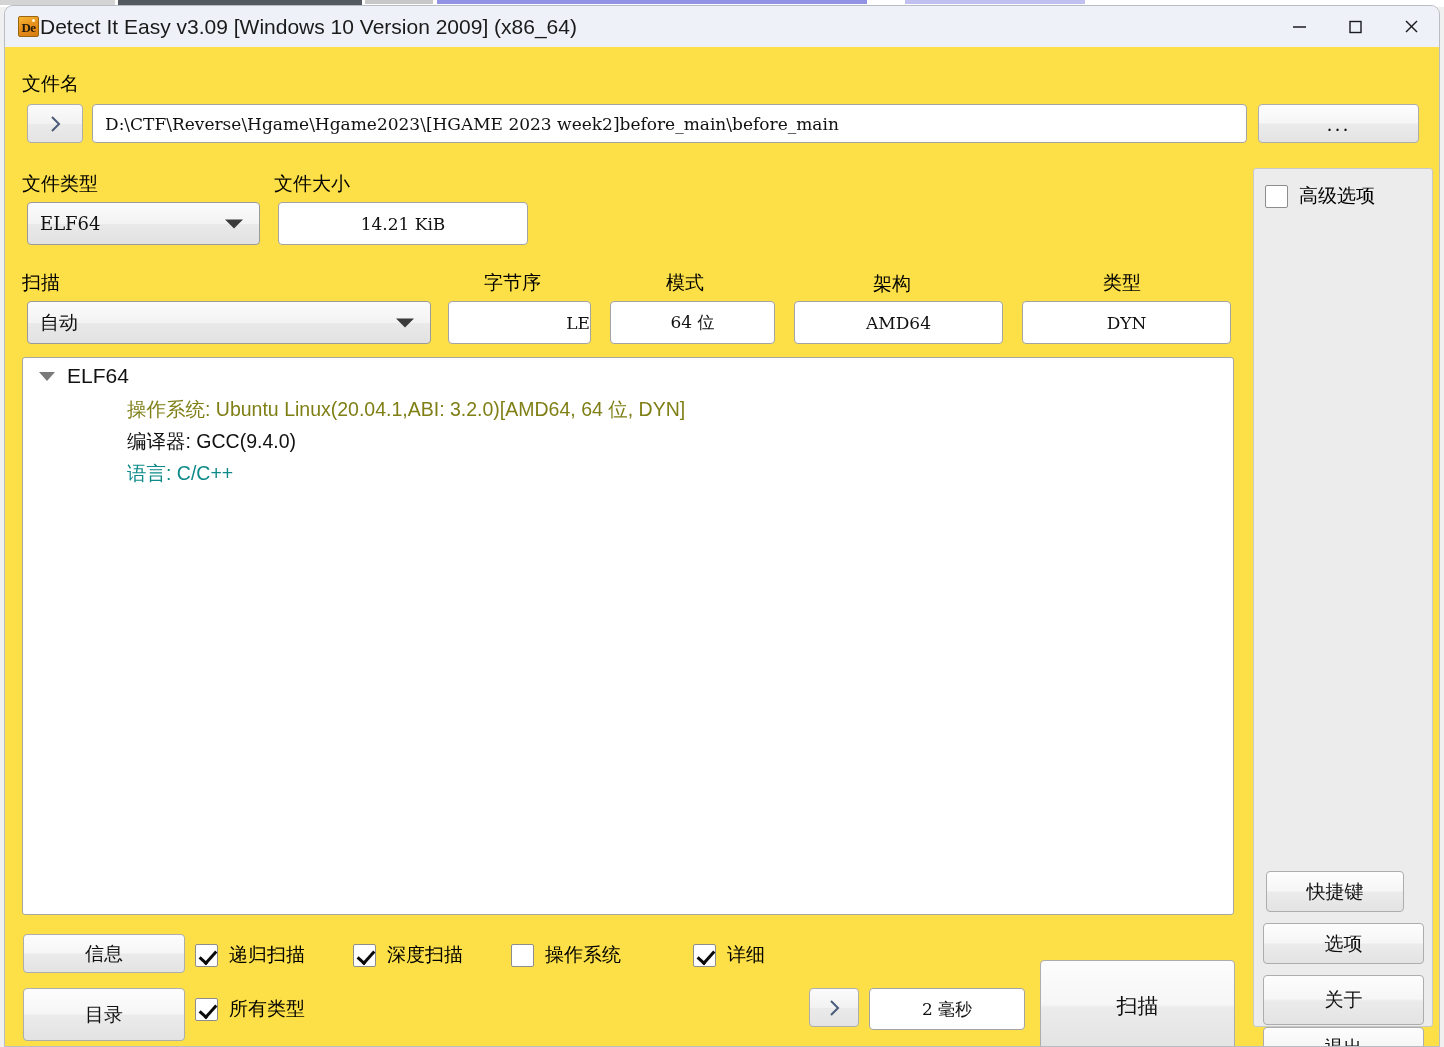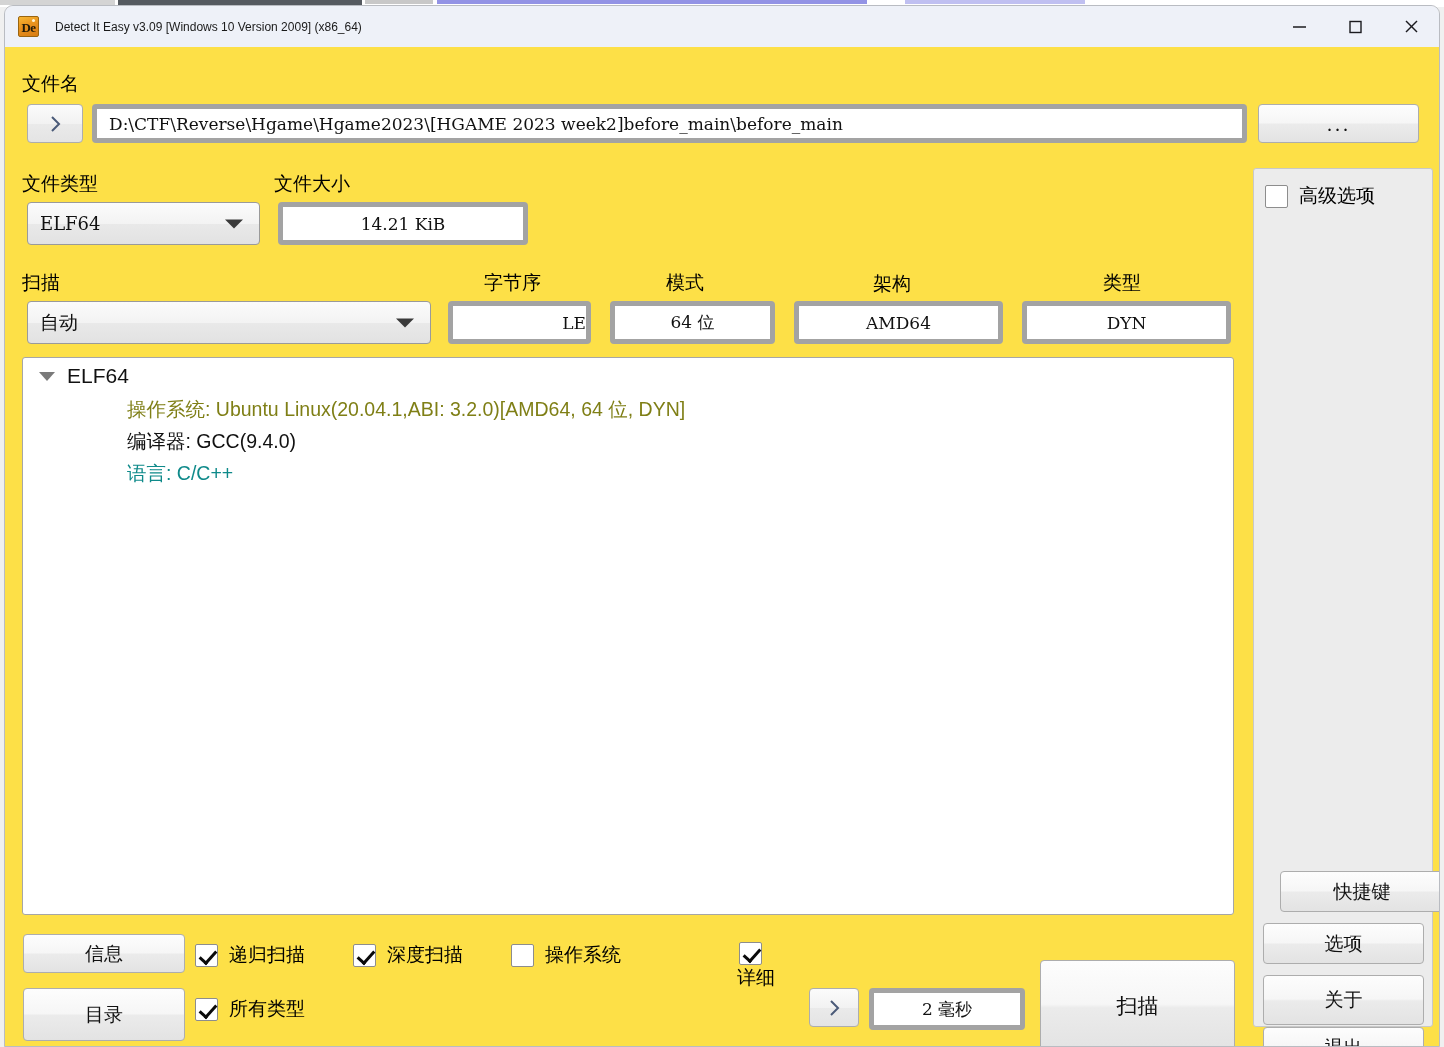--- a/index.html
+++ b/index.html
@@ -45,7 +45,7 @@
     display: flex; align-items: center;
   }
   #app-icon {
-    width: 21px; height: 21px; margin-left: 13px; margin-right: 16px;
+    width: 21px; height: 21px; margin-left: 13px; margin-right: 1px;
     border-radius: 2px;
     background: linear-gradient(160deg, #f7b733 0%, #e8921d 45%, #d87c12 100%);
     border: 1px solid #9a6510;

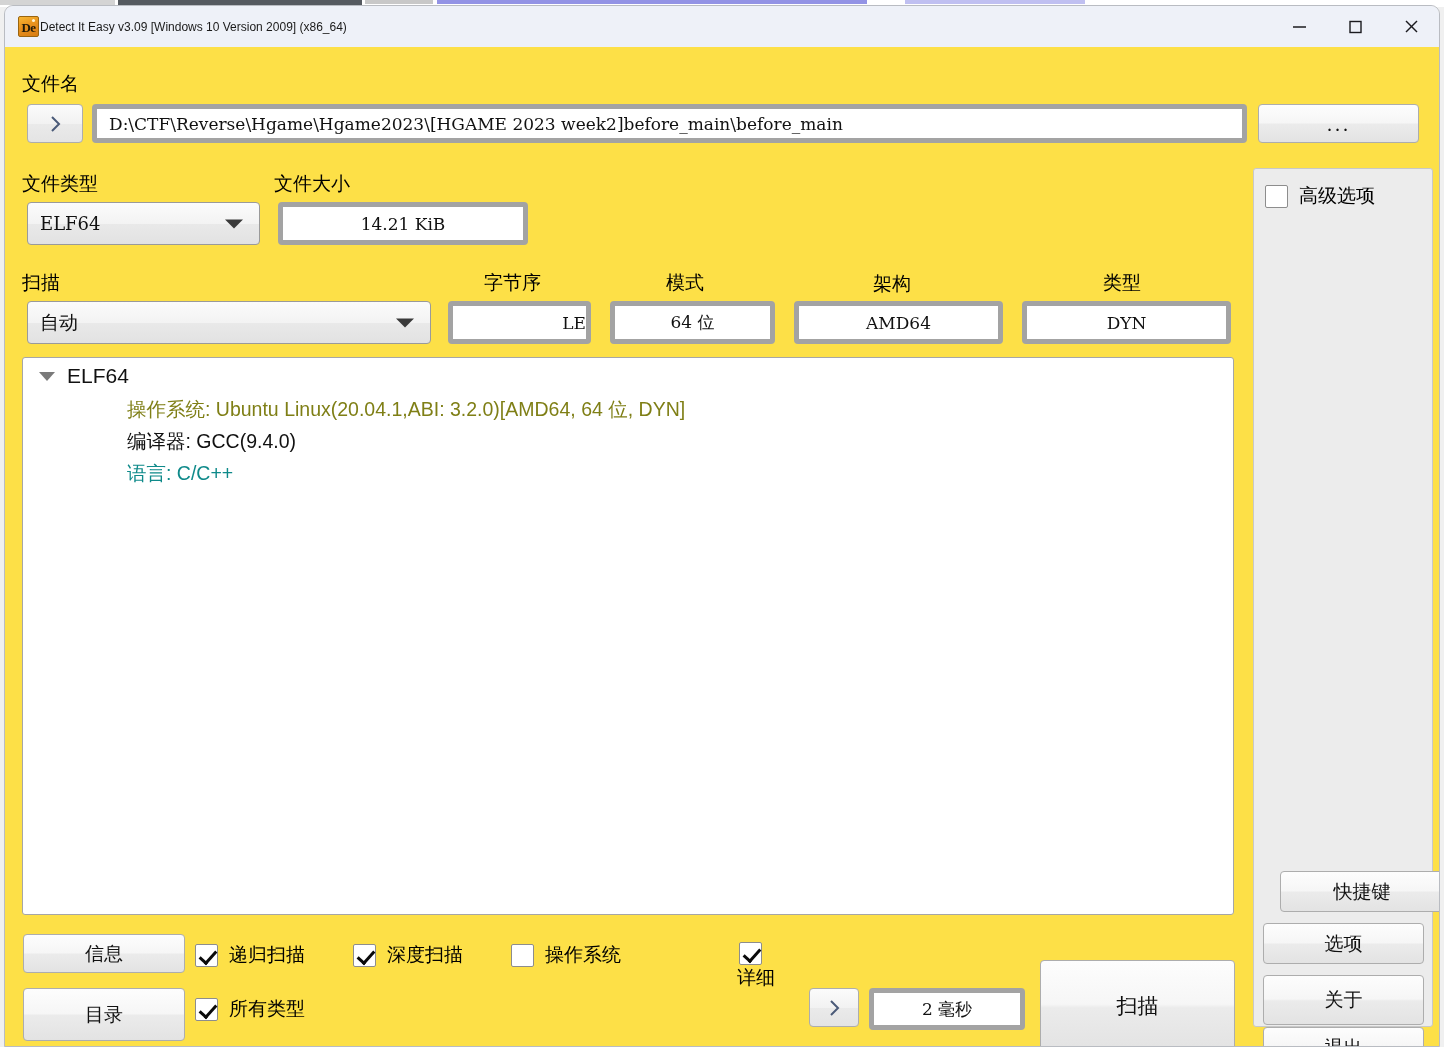--- a/index.html
+++ b/index.html
@@ -61,7 +61,7 @@
     border-radius:50%; background:#fff6d8;
   }
   #title-text {
-    font-size: 12px; color: #1a1a1a; white-space: nowrap;
+    font-size: 21px; color: #1a1a1a; white-space: nowrap;
     font-family: "Liberation Sans", sans-serif;
   }
   #win-controls { position:absolute; right:0; top:0; height:41px; display:flex; }

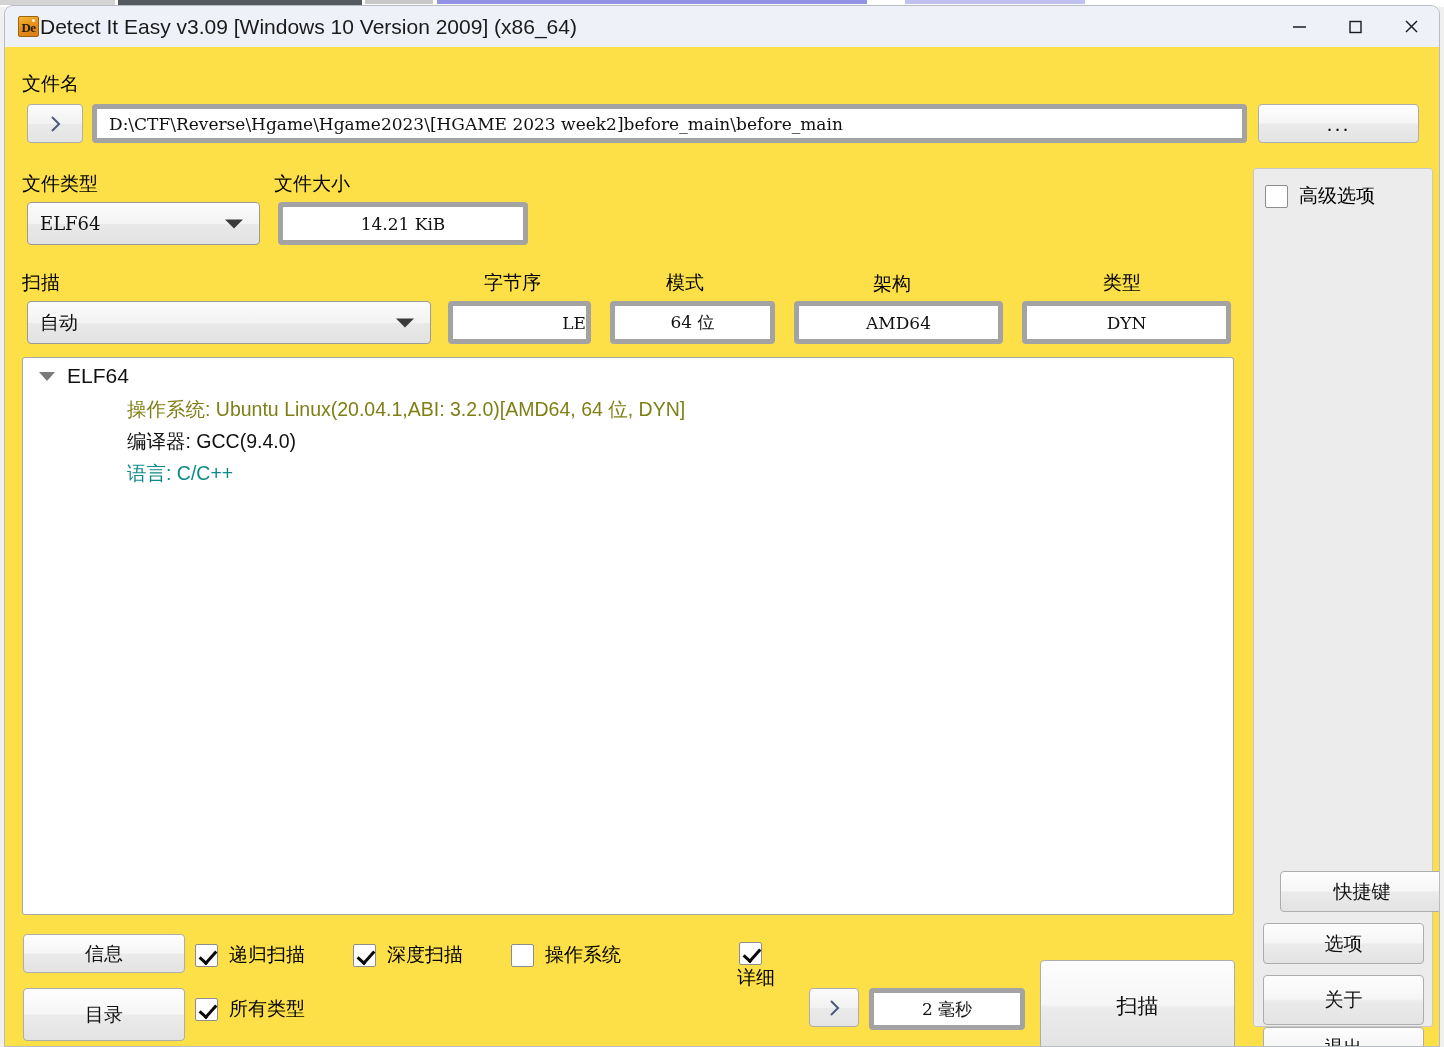--- a/index.html
+++ b/index.html
@@ -90,7 +90,7 @@
   .field {
     position:absolute;
     background: #ffffff;
-    border: 5px solid #a3a3a3;
+    border: 1px solid #a3a3a3;
     border-radius: 4px;
     display:flex; align-items:center;
     font-family: "DejaVu Serif", "Liberation Serif", serif;

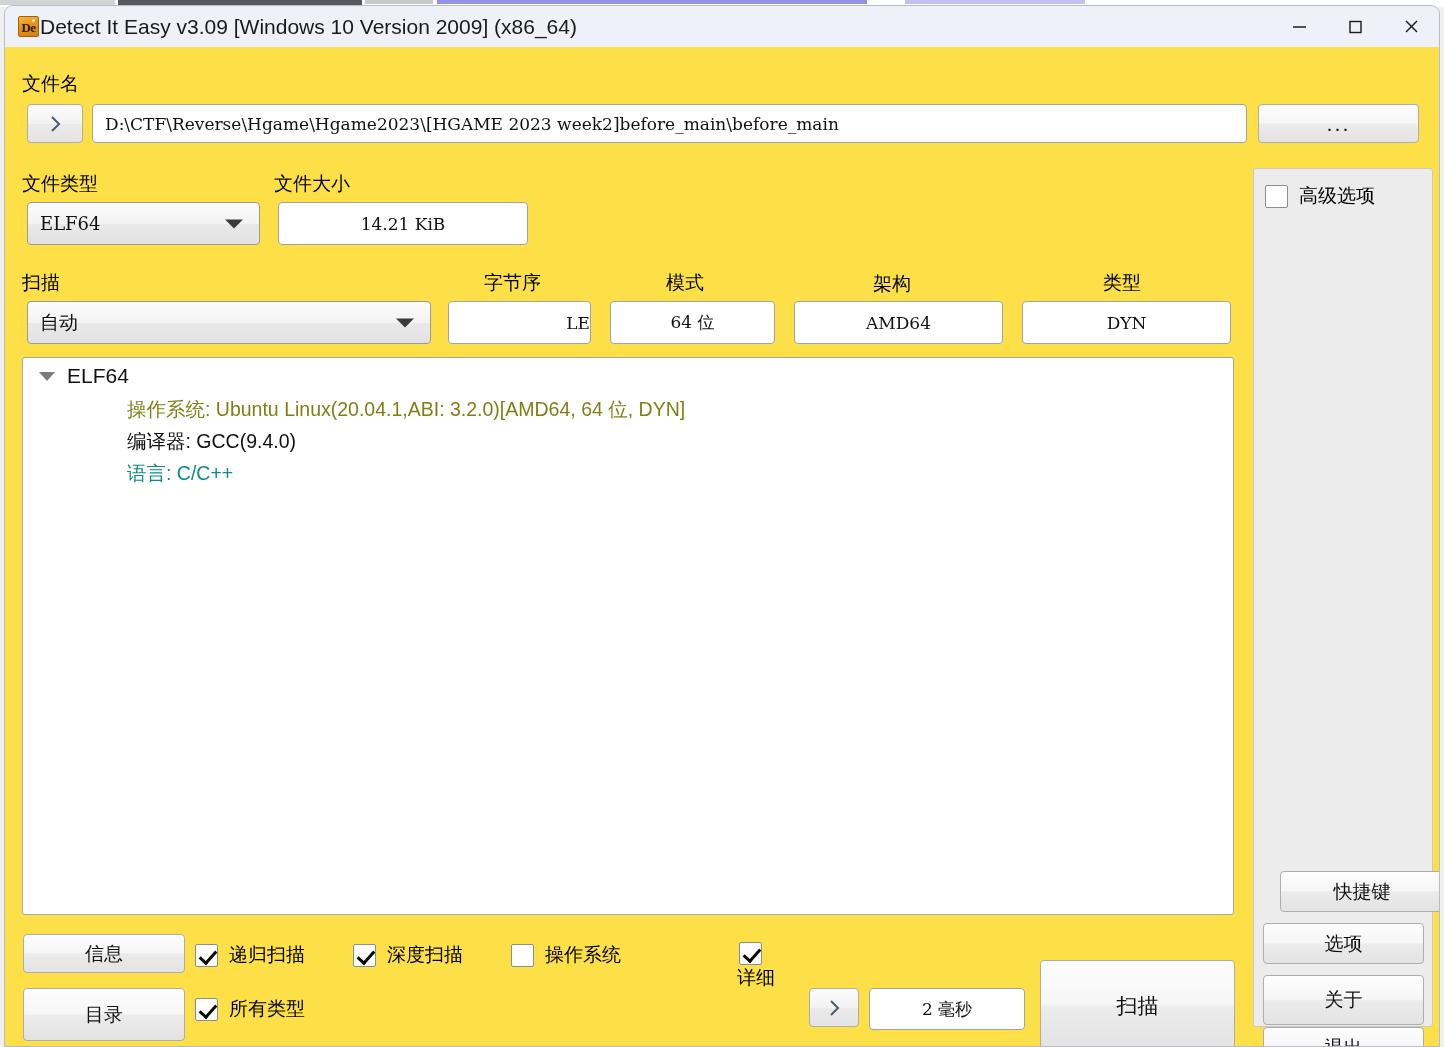--- a/index.html
+++ b/index.html
@@ -301,7 +301,7 @@
         <span class="box"></span>
         <span class="cl">高级选项</span>
       </div>
-      <div class="btn" style="left:26px; top:702px; width:164px; height:41px;">快捷键</div>
+      <div class="btn" style="left:12px; top:702px; width:138px; height:41px;">快捷键</div>
       <div class="btn" style="left:9px; top:754px; width:161px; height:41px;">选项</div>
       <div class="btn" style="left:9px; top:806px; width:161px; height:50px;">关于</div>
       <div class="btn" style="left:9px; top:858px; width:161px; height:41px;">退出</div>

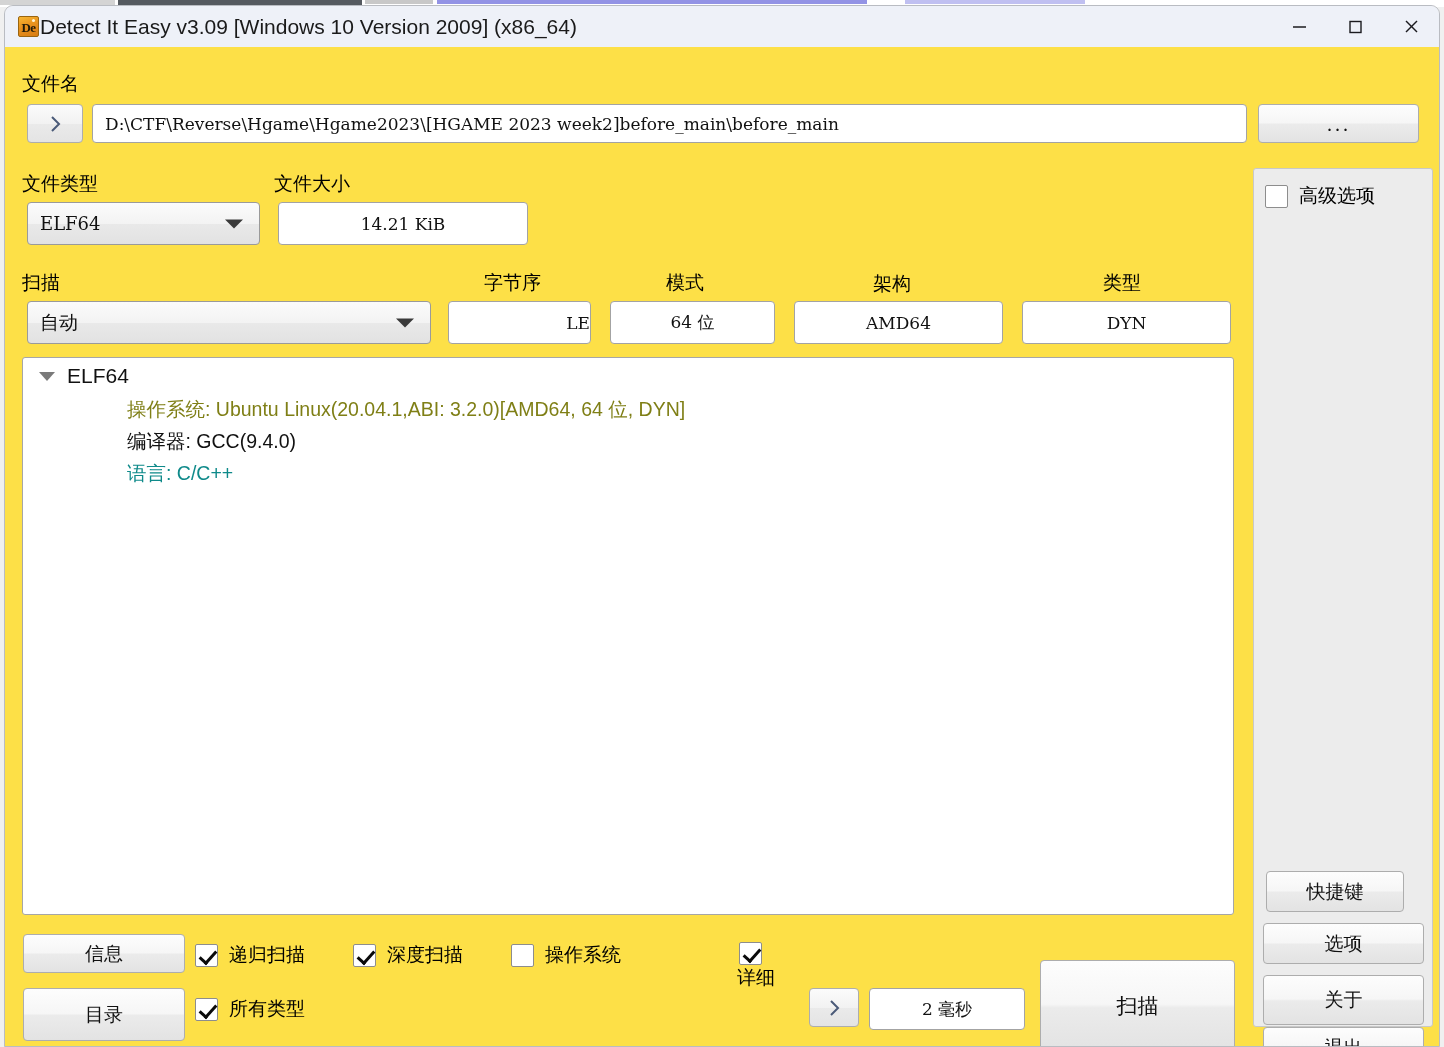--- a/index.html
+++ b/index.html
@@ -277,7 +277,7 @@
       <span class="box"></span>
       <span class="cl">操作系统</span>
     </div>
-    <div class="cbx" style="left:721px; top:895px;flex-direction:column;">
+    <div class="cbx" style="left:688px; top:895px;">
       <span class="box checked"></span>
       <span class="cl">详细</span>
     </div>

